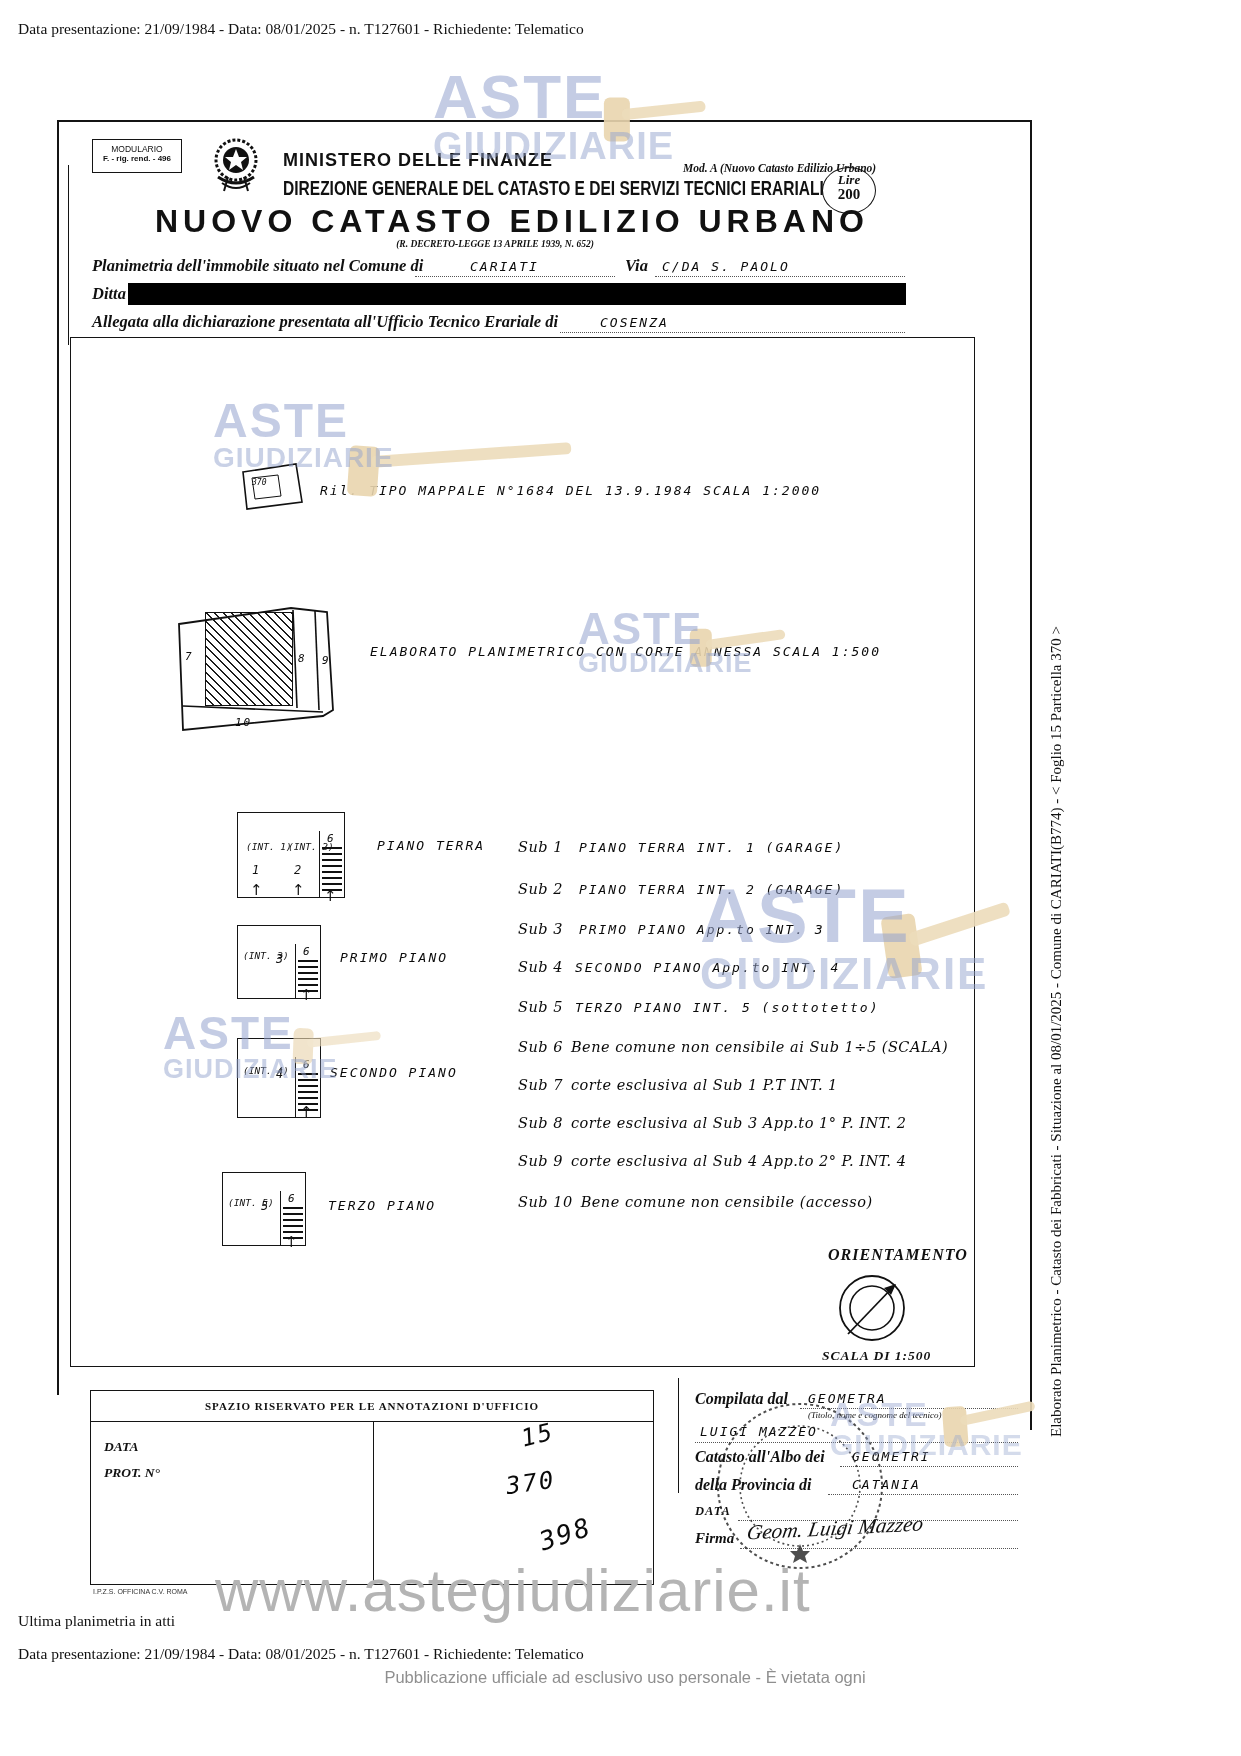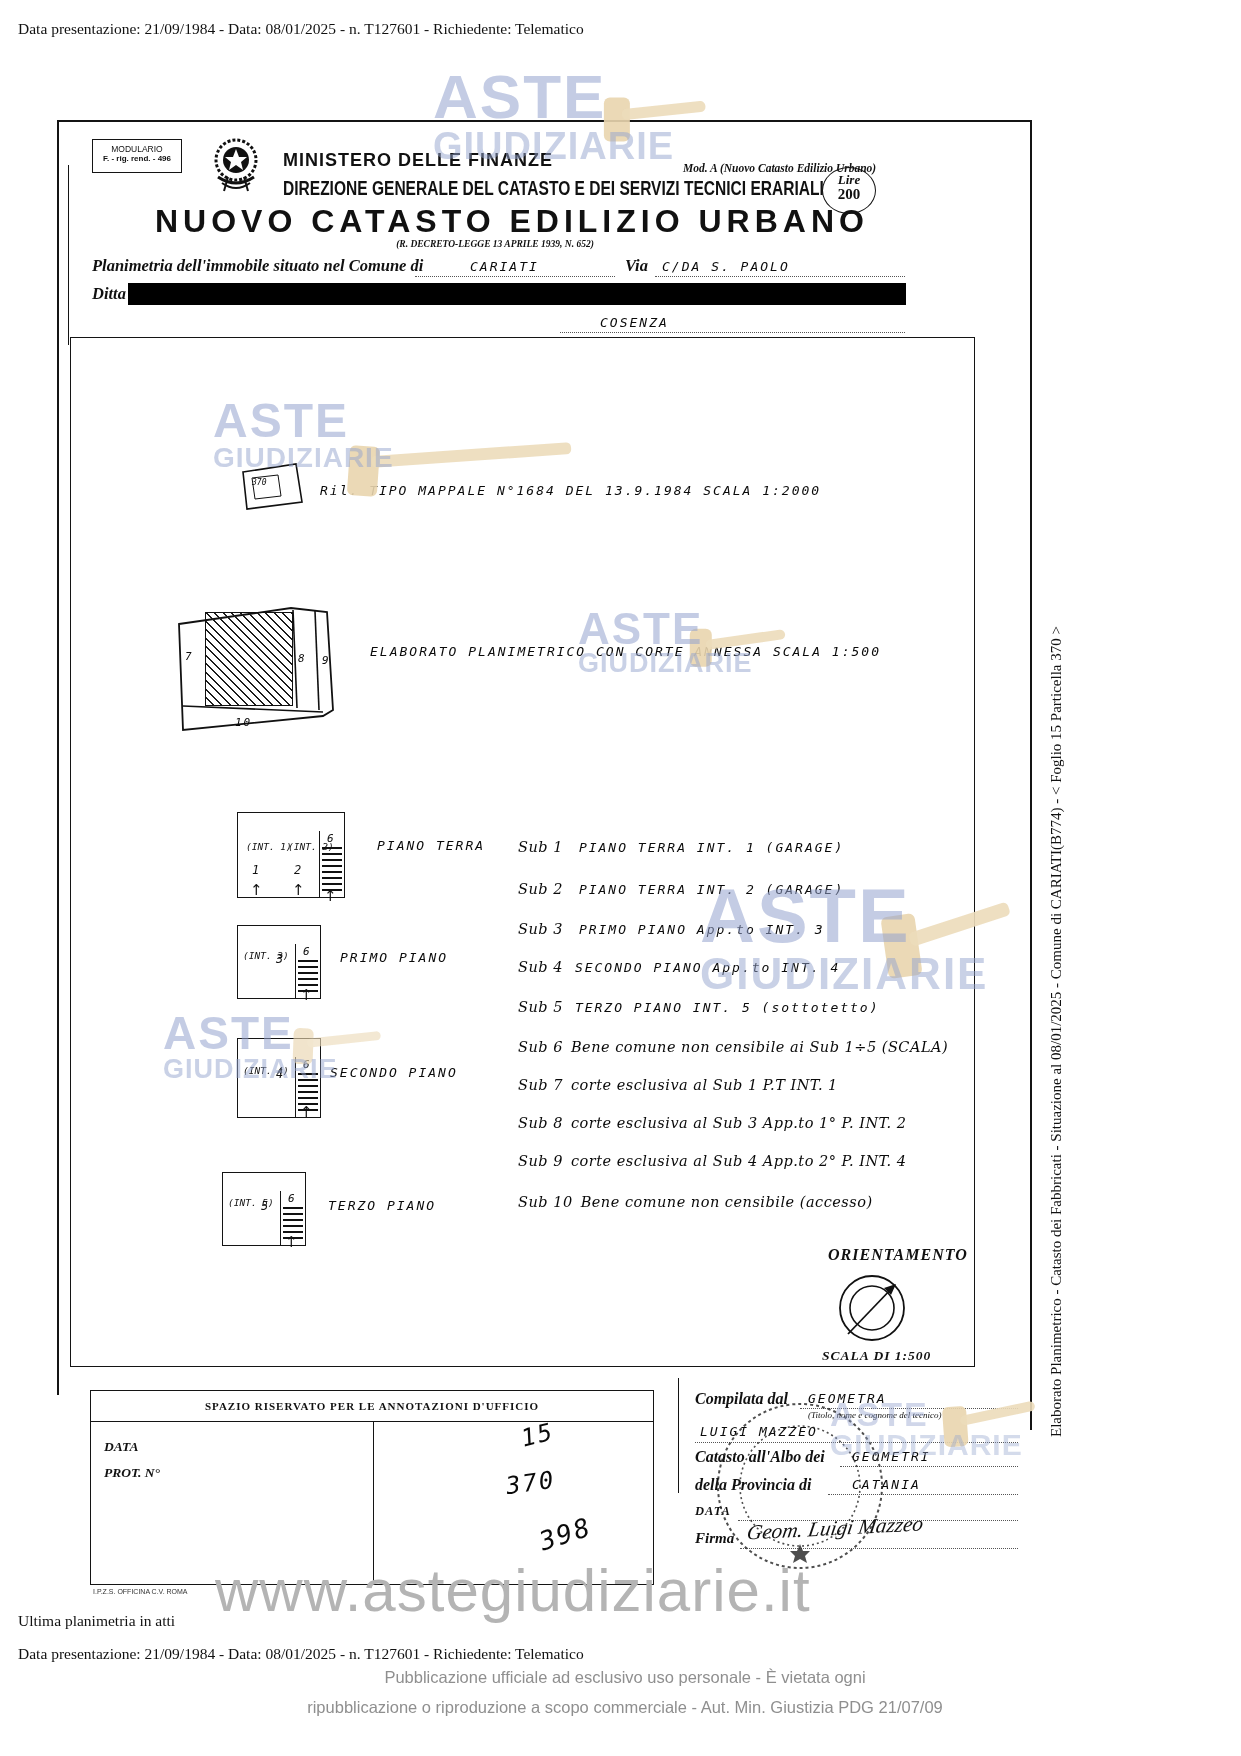--- a/index.html
+++ b/index.html
@@ -81,6 +81,7 @@
   <div class="abs serif formlbl" style="left:92px;top:284px;">Ditta</div>
   <div class="abs" style="left:128px;top:283px;width:778px;height:22px;background:#000;"></div>
 
+  <div class="abs serif formlbl" style="left:92px;top:312px;">Allegata alla dichiarazione presentata all'Ufficio Tecnico Erariale di</div>
   <div class="abs dotted" style="left:560px;top:314px;width:345px;height:18px;"></div>
   <div class="abs hand" style="left:600px;top:315px;">COSENZA</div>
 

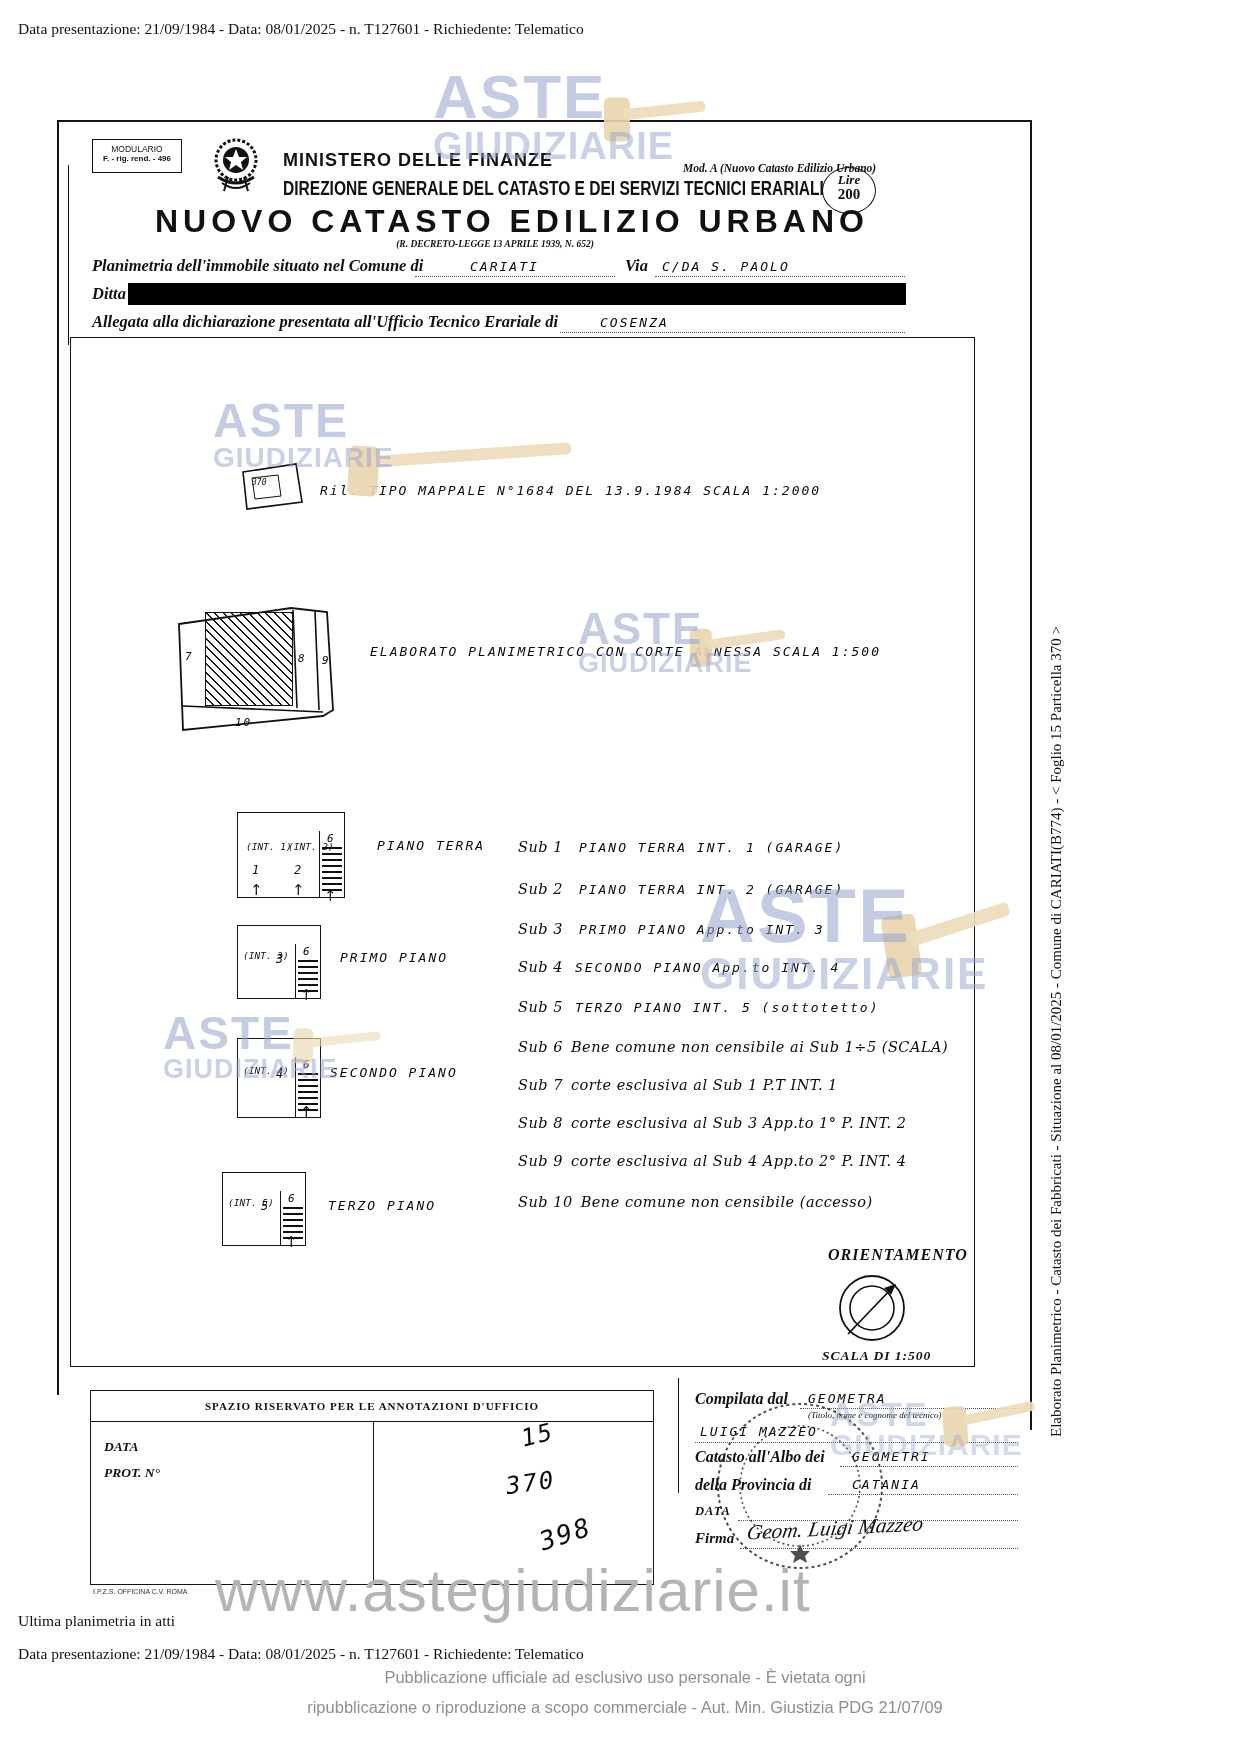--- a/index.html
+++ b/index.html
@@ -274,7 +274,6 @@
   <div class="abs serif" style="left:18px;top:1612px;font-size:15.5px;">Ultima planimetria in atti</div>
   <div class="abs serif" style="left:18px;top:1645px;font-size:15.5px;">Data presentazione: 21/09/1984 - Data: 08/01/2025 - n. T127601 - Richiedente: Telematico</div>
   <div class="abs sans graytxt" style="left:230px;top:1668px;width:790px;font-size:16.5px;text-align:center;z-index:11;">Pubblicazione ufficiale ad esclusivo uso personale - È vietata ogni</div>
-  <div class="abs sans graytxt" style="left:230px;top:1698px;width:790px;font-size:16.5px;text-align:center;z-index:11;">ripubblicazione o riproduzione a scopo commerciale - Aut. Min. Giustizia PDG 21/07/09</div>
 
 </div>
 

